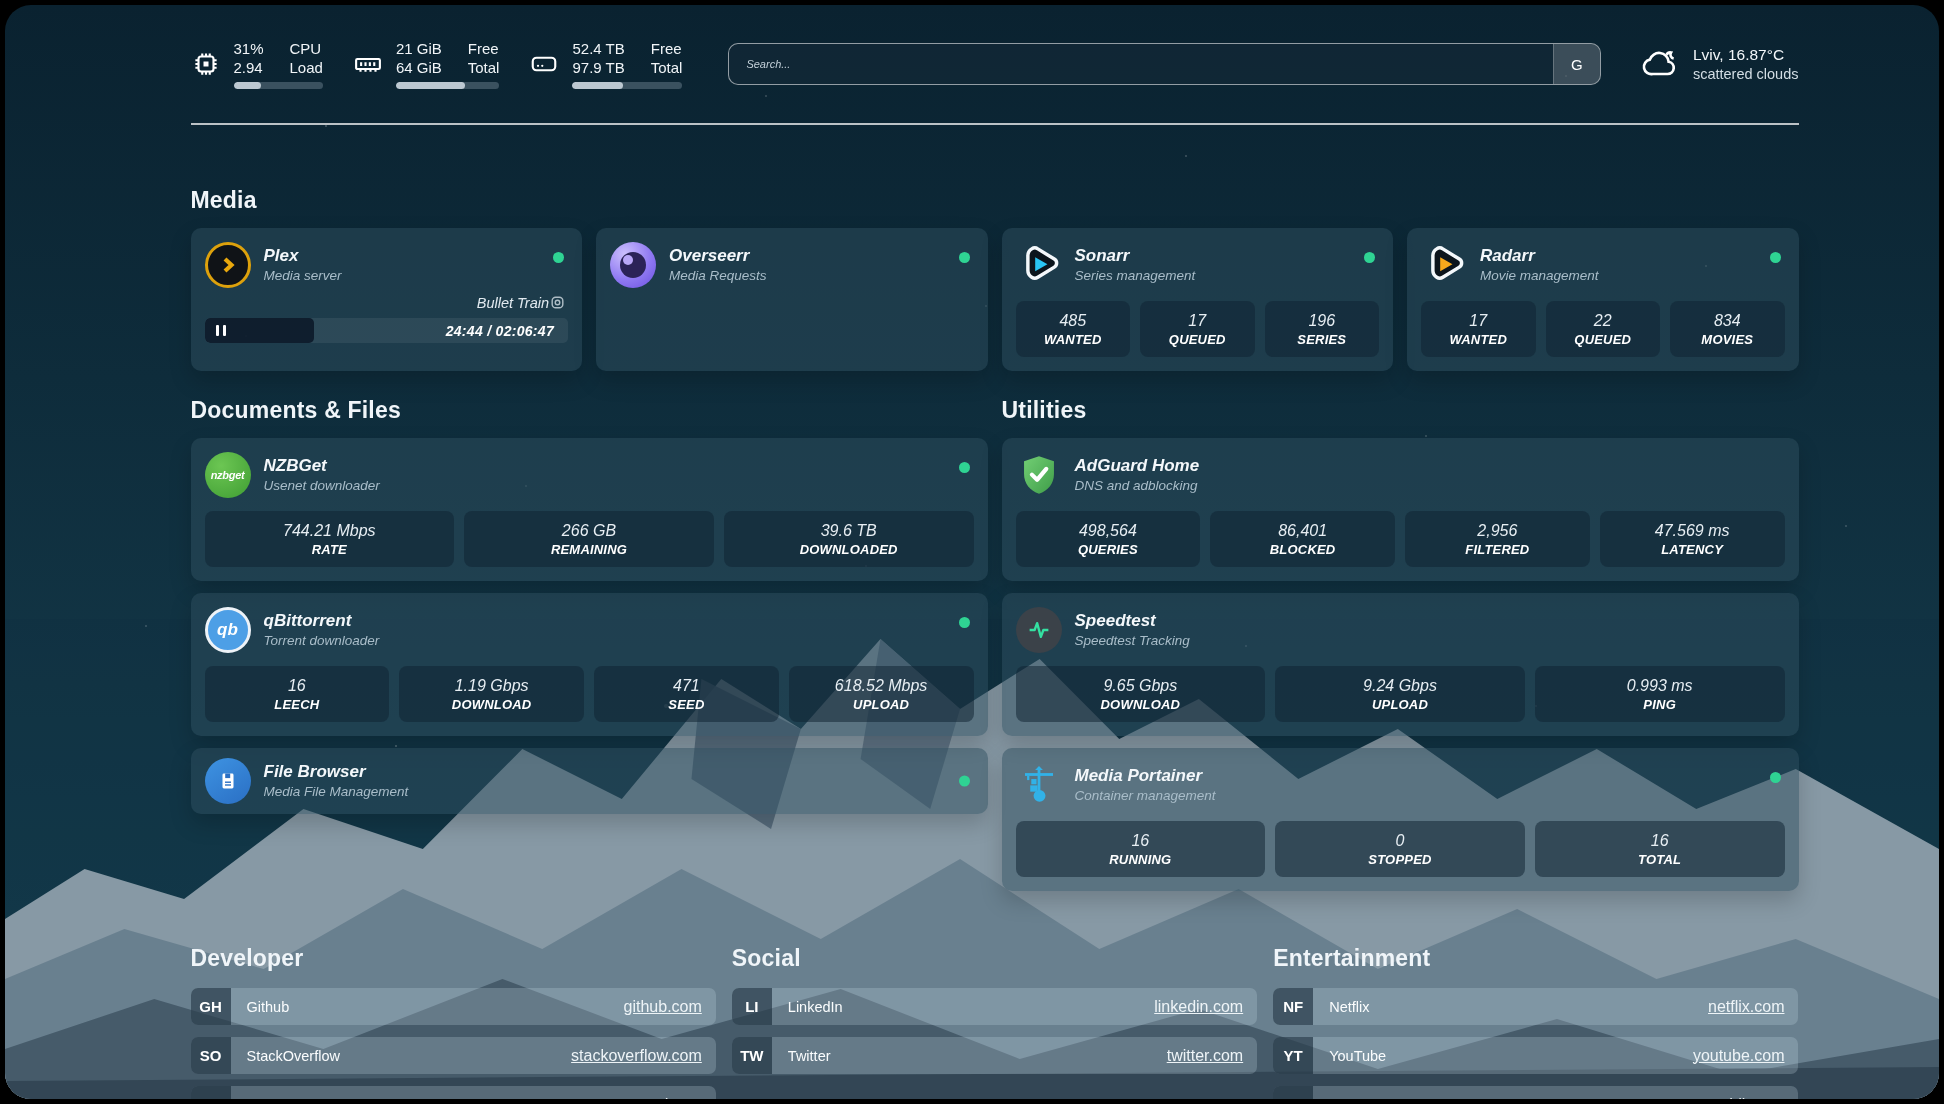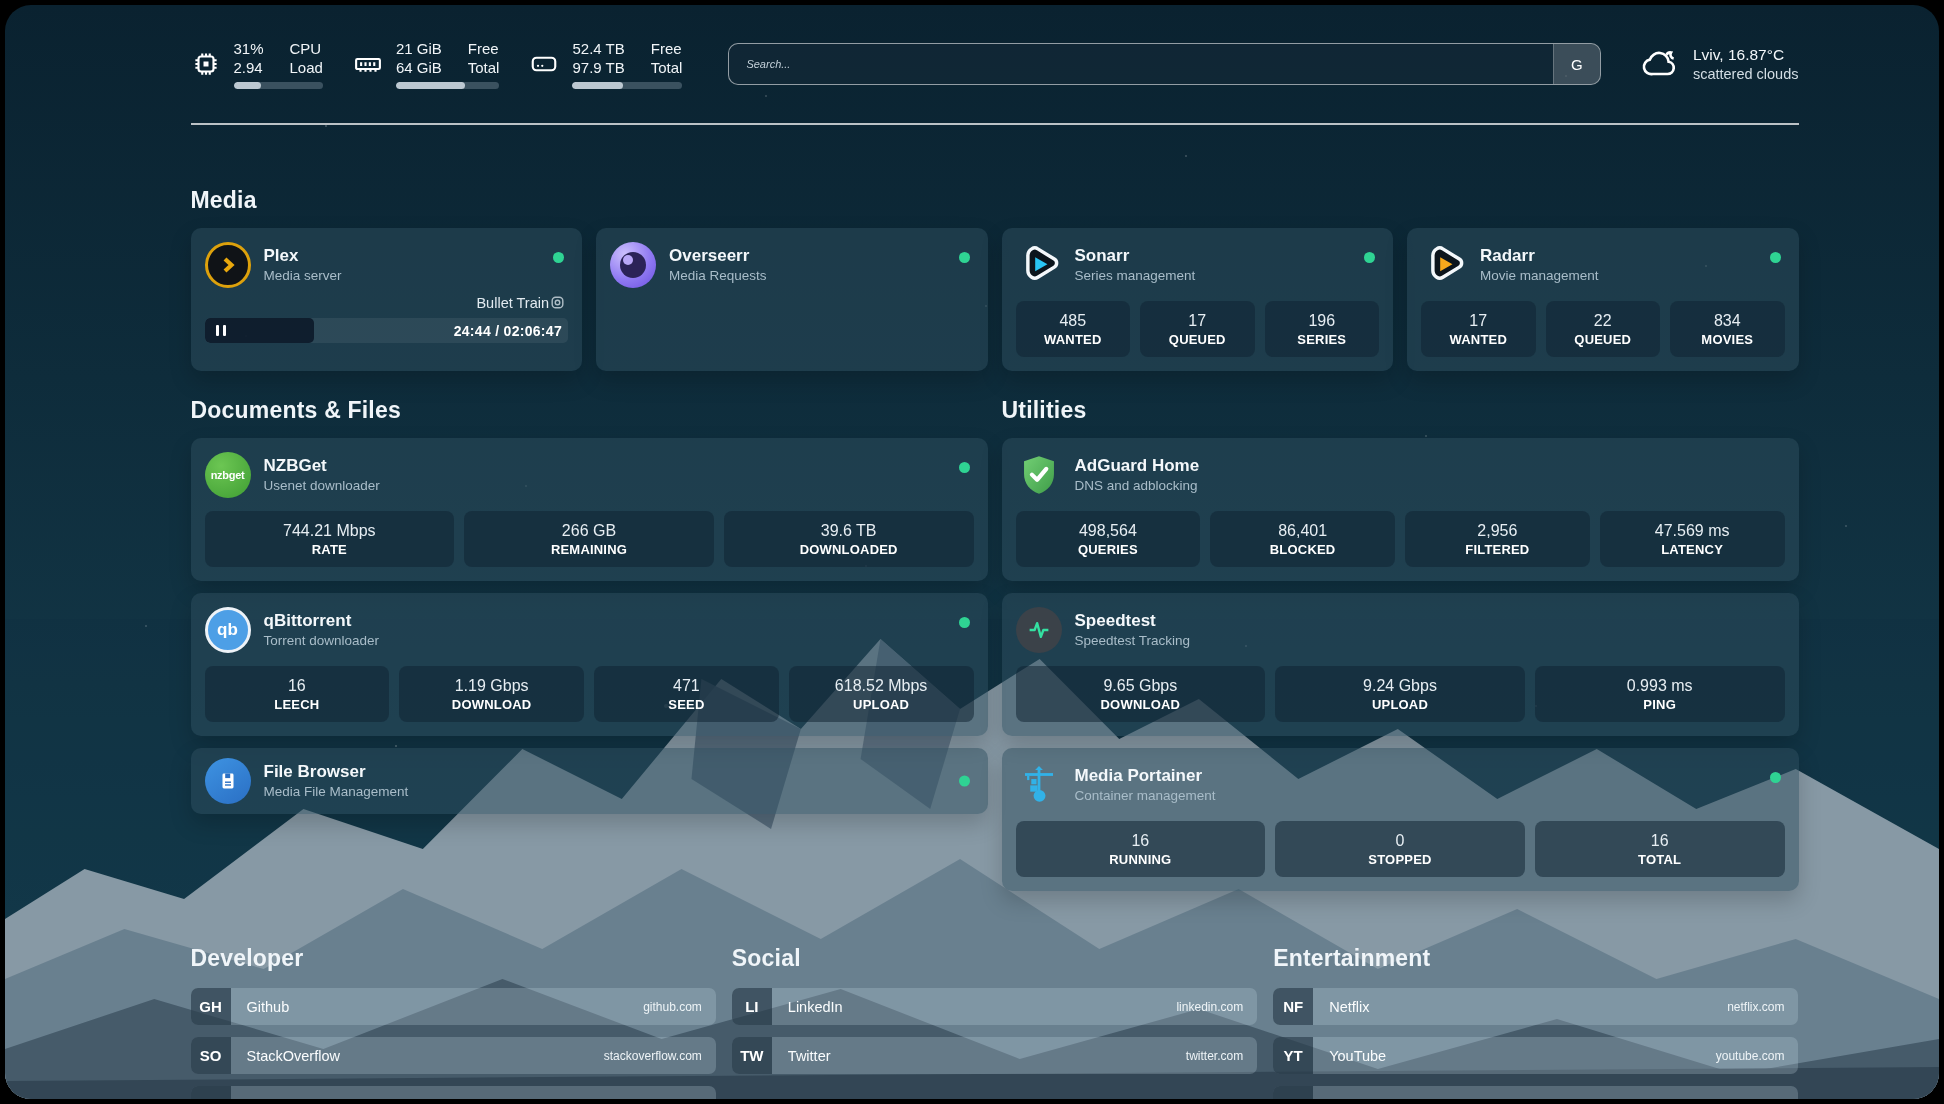--- a/index.html
+++ b/index.html
@@ -49,7 +49,7 @@
   .col-stack{display:flex;flex-direction:column;gap:12px;}
 
   .card{position:relative;border-radius:10px;background:rgba(46,78,94,.5);padding:14px;
-    box-shadow:0 10px 22px rgba(0,0,0,.18);cursor:pointer;}
+    box-shadow:0 10px 22px rgba(0,0,0,.18);cursor:pointer;font-style:italic;}
   .card.compact{padding:10px 14px;}
   .card-head{display:flex;align-items:center;gap:13px;min-height:46px;}
   .app-meta{display:flex;flex-direction:column;}

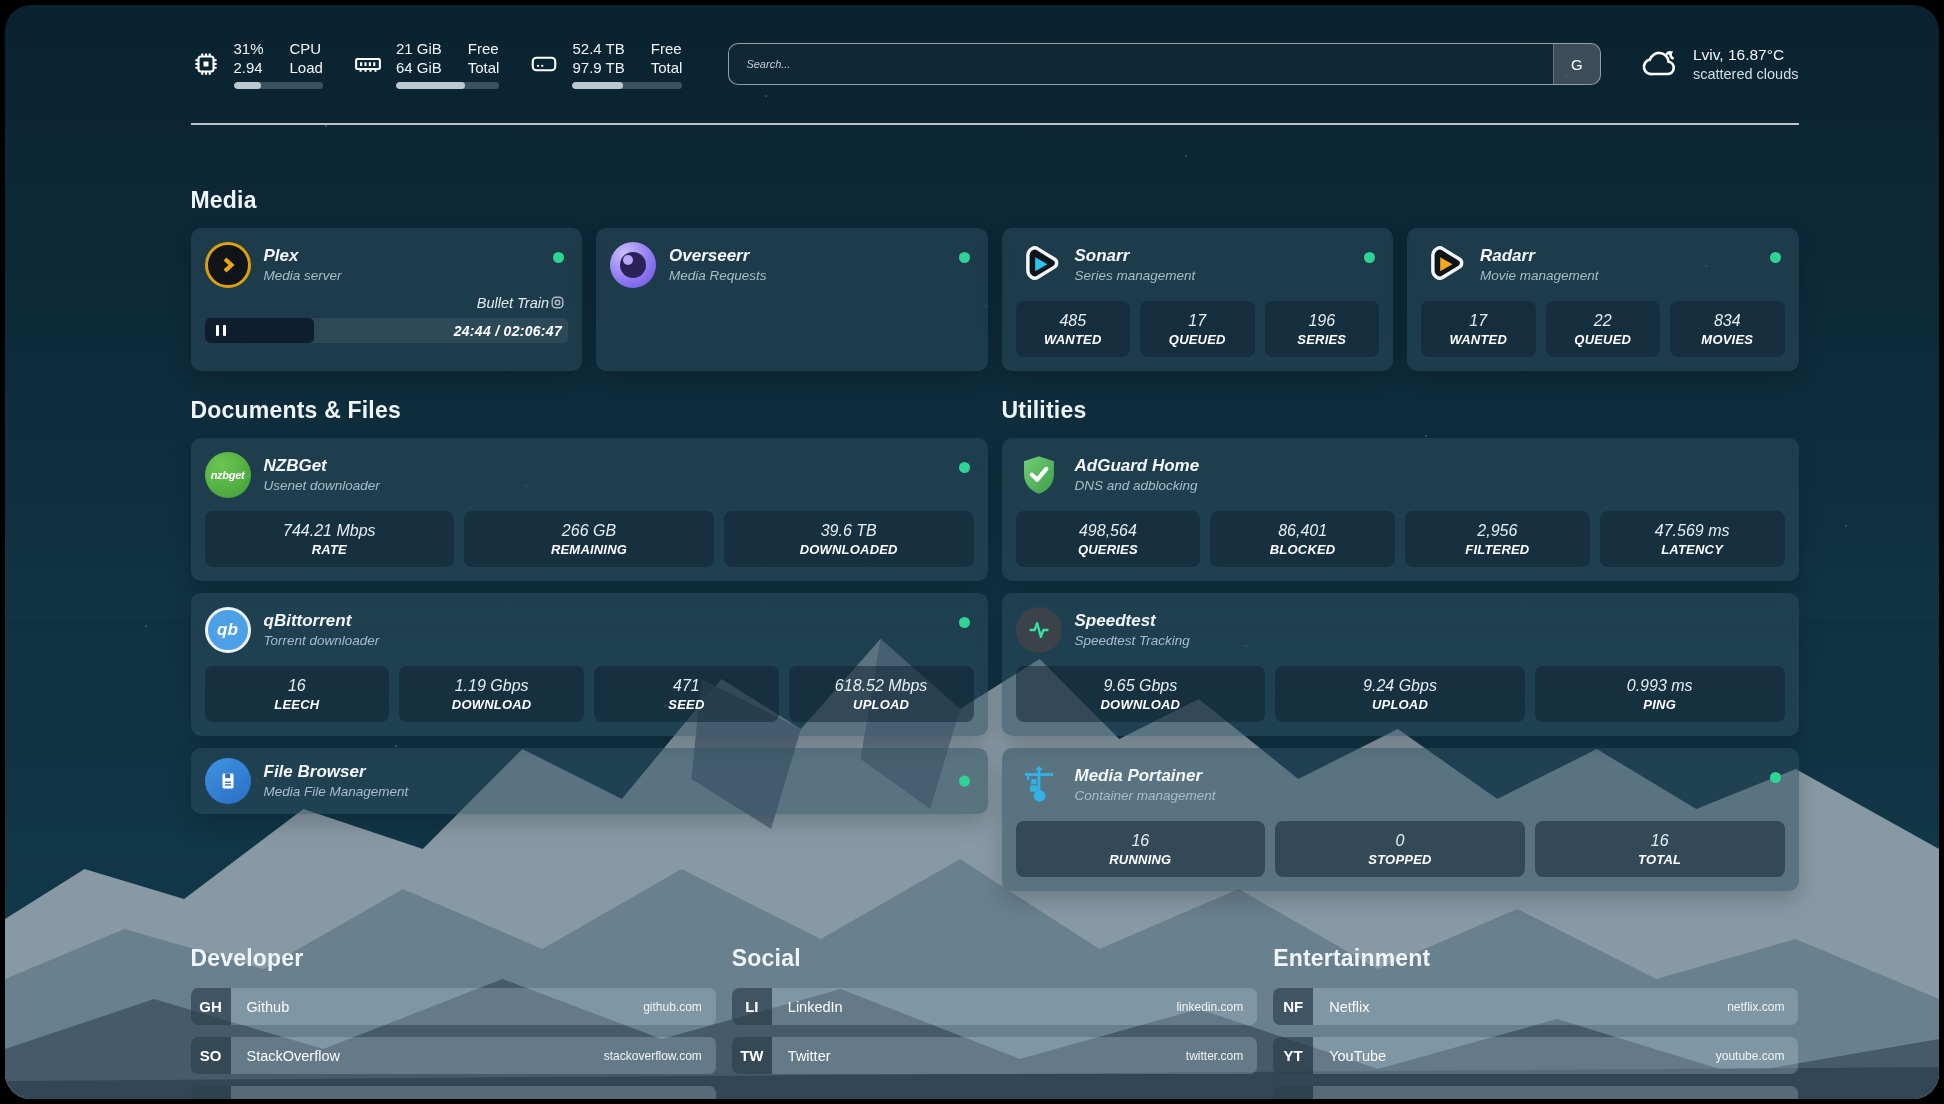--- a/index.html
+++ b/index.html
@@ -74,7 +74,7 @@
   .np-played{height:100%;background:rgba(8,21,37,.82);border-radius:5px;display:flex;align-items:center;}
   .pause-icon{display:flex;gap:3.5px;margin-left:11px;cursor:pointer;}
   .pause-icon i{width:3.5px;height:11px;background:#fff;border-radius:1px;display:block;}
-  .np-time{position:absolute;right:6px;font-size:14px;font-weight:600;color:#fff;letter-spacing:.3px;}
+  .np-time{position:absolute;right:14px;font-size:14px;font-weight:600;color:#fff;letter-spacing:.3px;}
 
   
   .app-icon{width:46px;height:46px;flex:none;border-radius:50%;display:flex;align-items:center;justify-content:center;position:relative;}

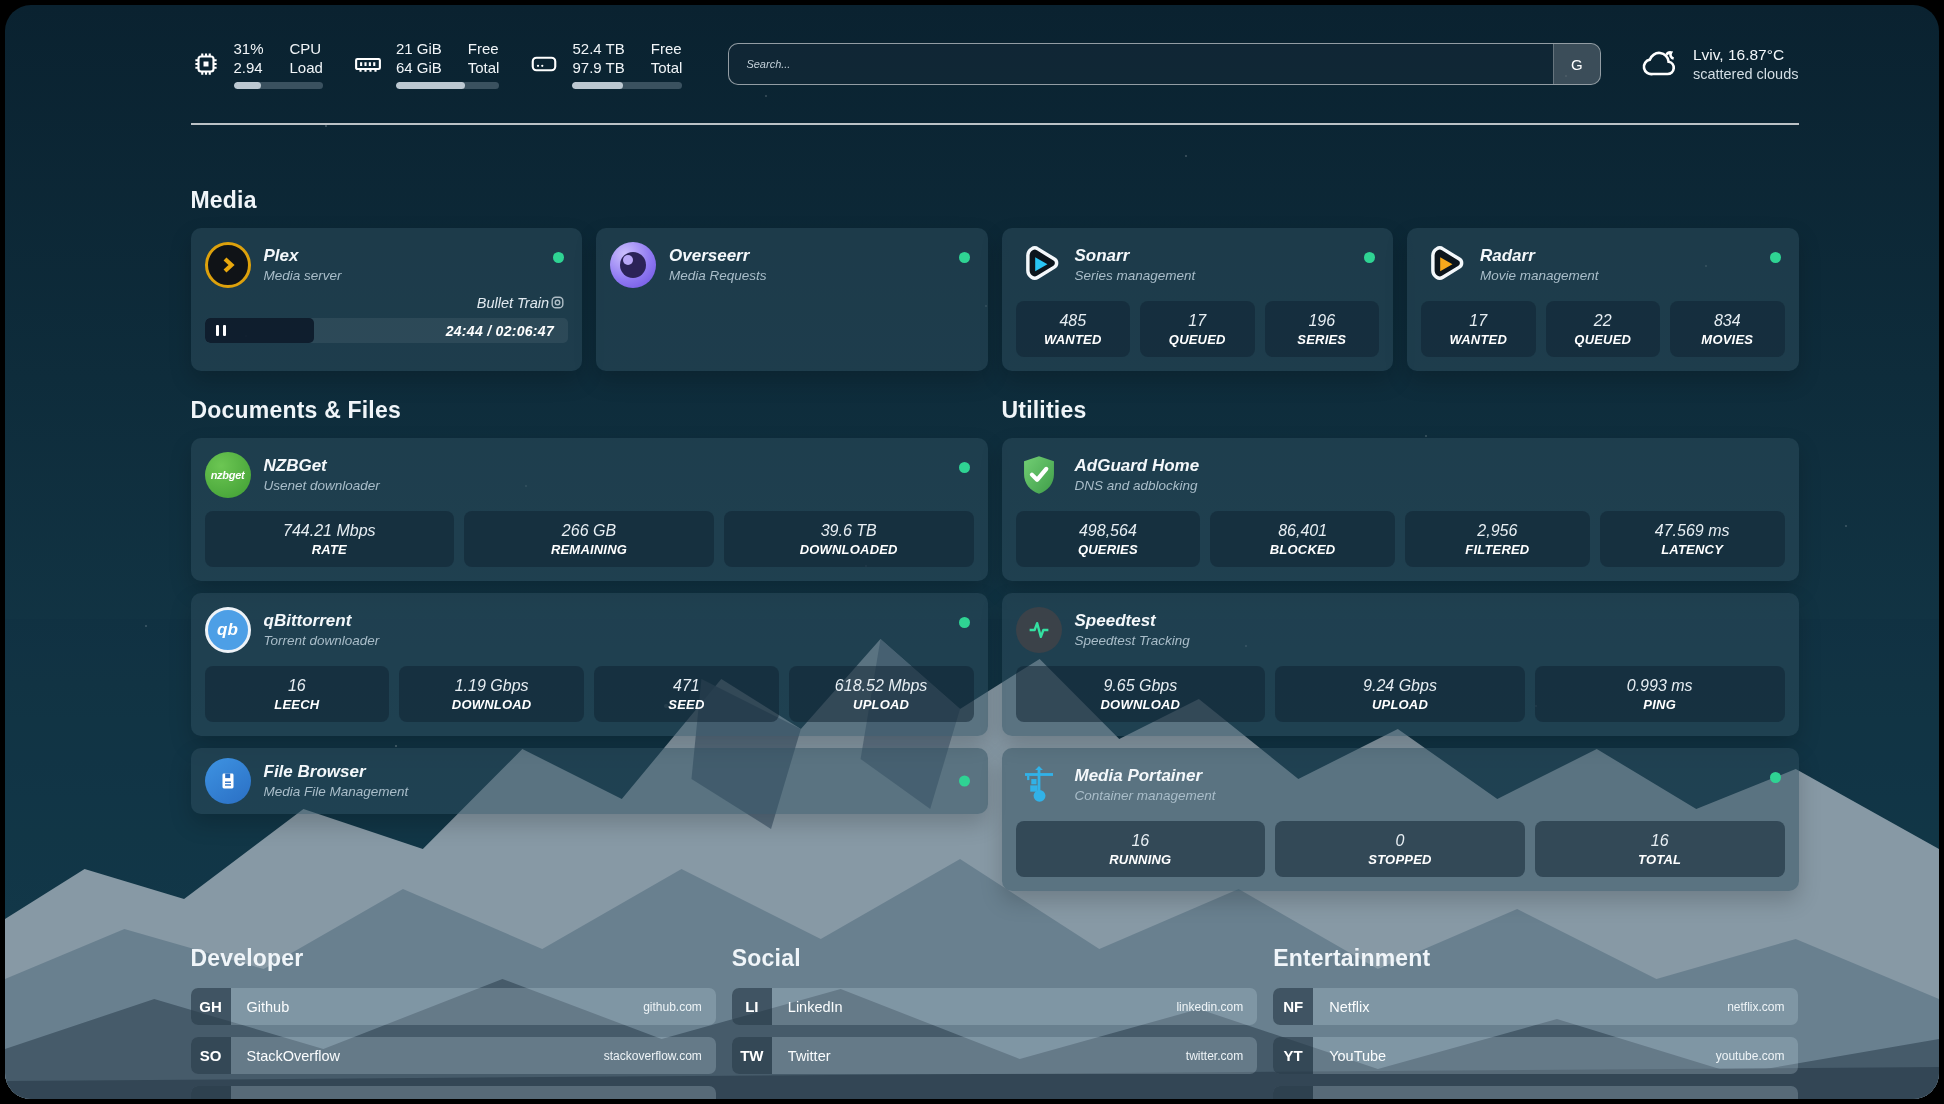--- a/index.html
+++ b/index.html
@@ -97,7 +97,7 @@
   .bm-abbr{width:40px;height:100%;flex:none;display:flex;align-items:center;justify-content:center;
     background:rgba(13,31,45,.55);font-size:15px;font-weight:600;color:#fff;}
   .bm-name{margin-left:16px;font-size:14.5px;color:#fbfdfe;}
-  .bm-url{margin-left:auto;margin-right:14px;font-size:12px;color:#eef4f7;}
+  .bm-url{margin-left:auto;margin-right:14px;font-size:16px;color:#eef4f7;text-decoration:underline;}
 </style>
 </head>
 <body>

